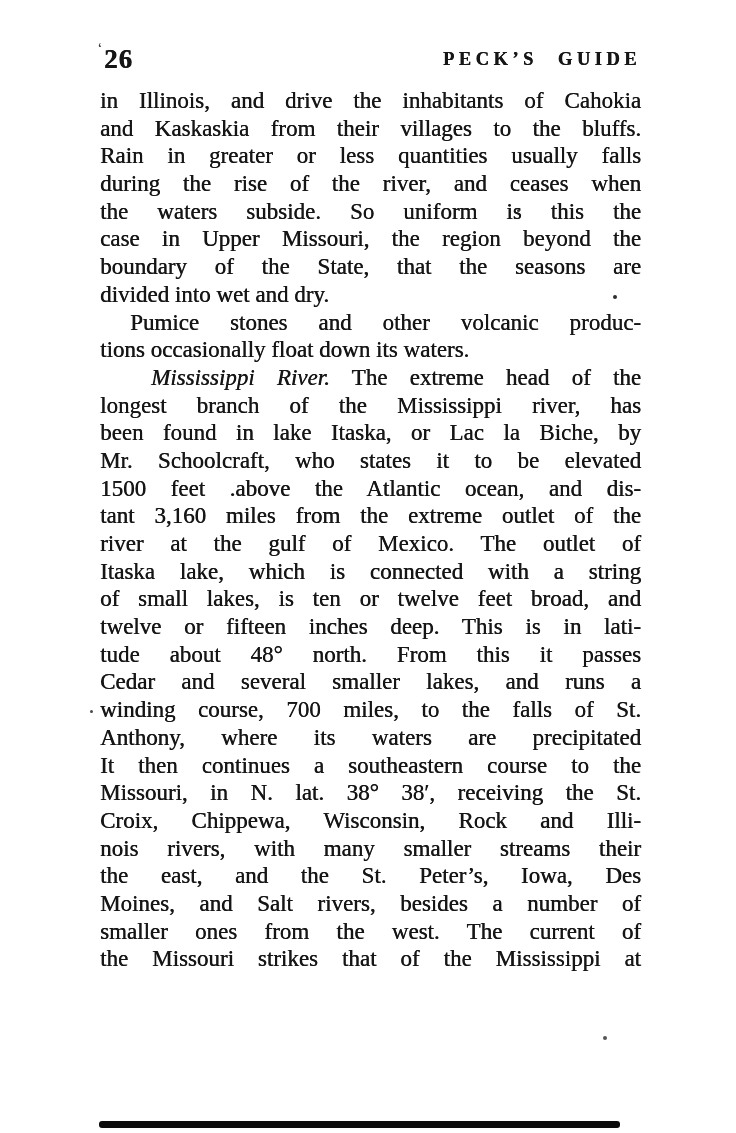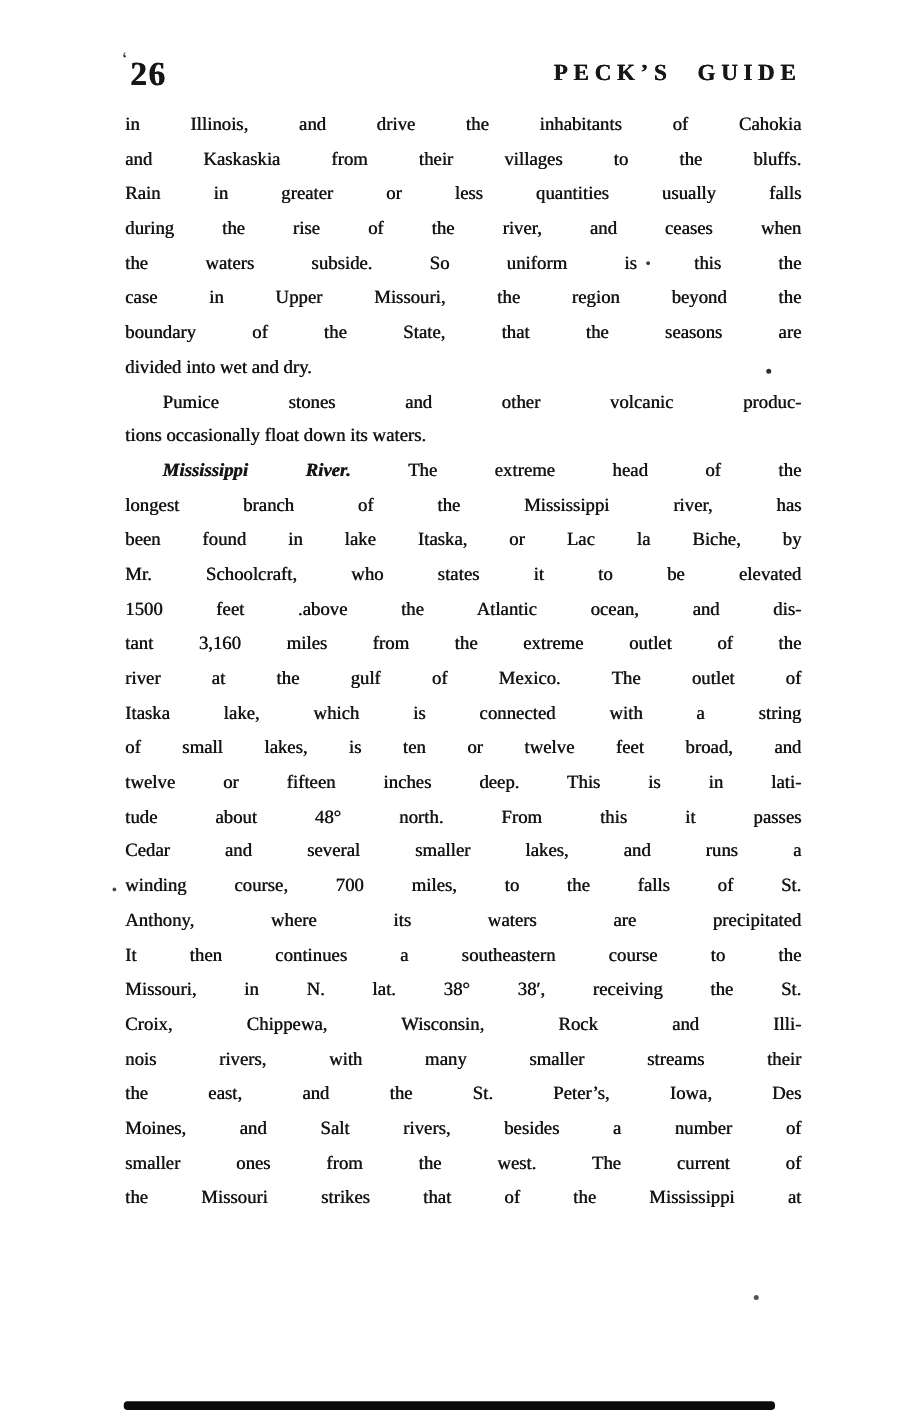--- a/index.html
+++ b/index.html
@@ -51,7 +51,7 @@
     width: 541px;
   }
   .line {
-    font-size: 15px;
+    font-size: 23px;
     line-height: 27.7px;
     height: 27.7px;
     text-align: justify;

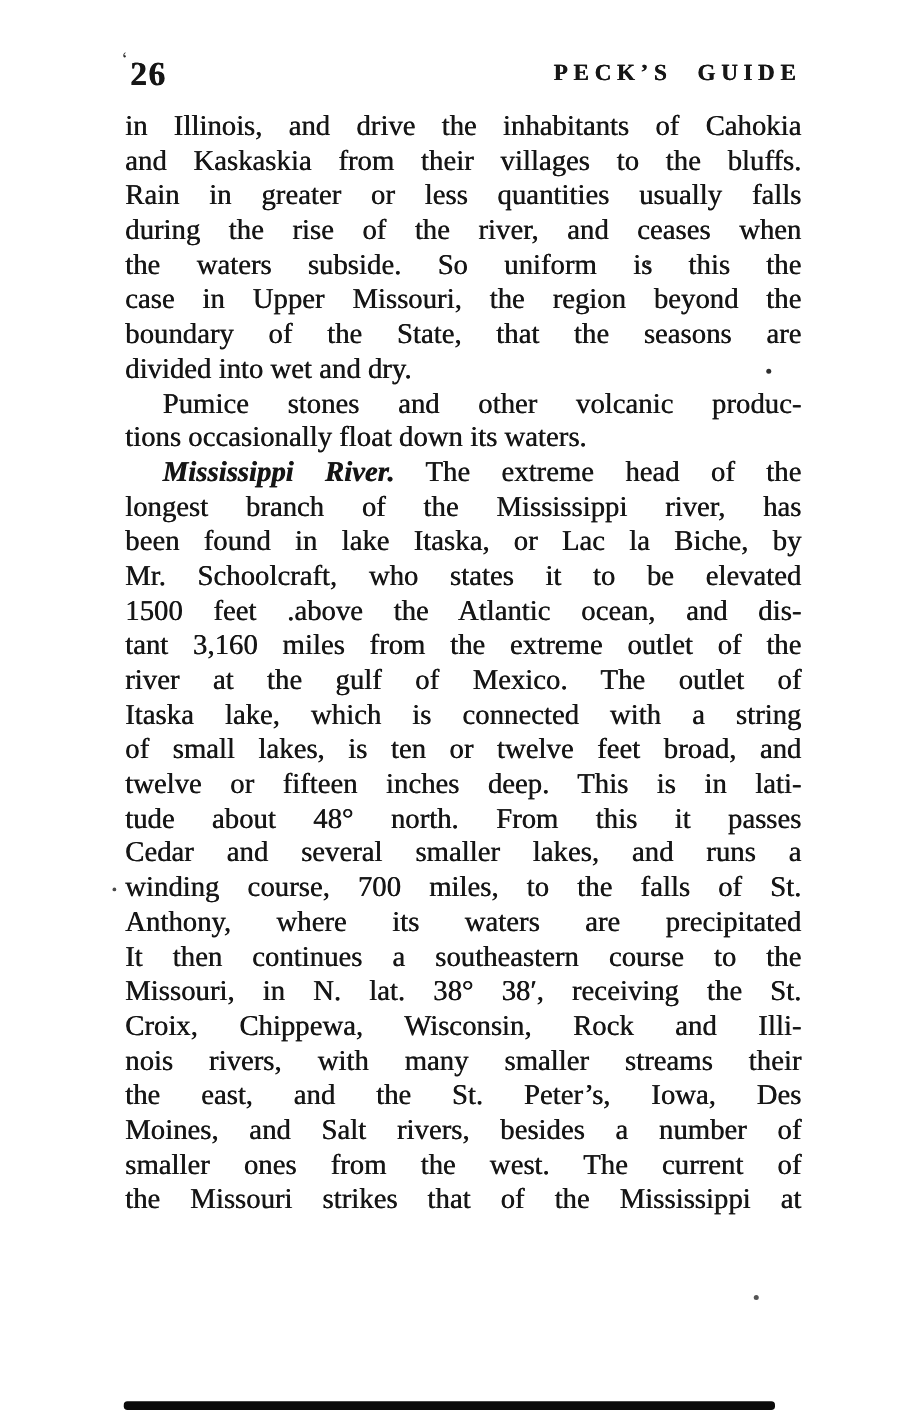--- a/index.html
+++ b/index.html
@@ -62,7 +62,7 @@
   }
   .line.no-just { text-align: left; text-align-last: left; }
   .line.indent { text-indent: 30px; }
-  .line .lead { font-style: italic; font-weight: bold; }
+  .line .lead { font-style: italic; font-weight: normal; margin-left: 21px; }
   
   .speck {
     position: absolute;

